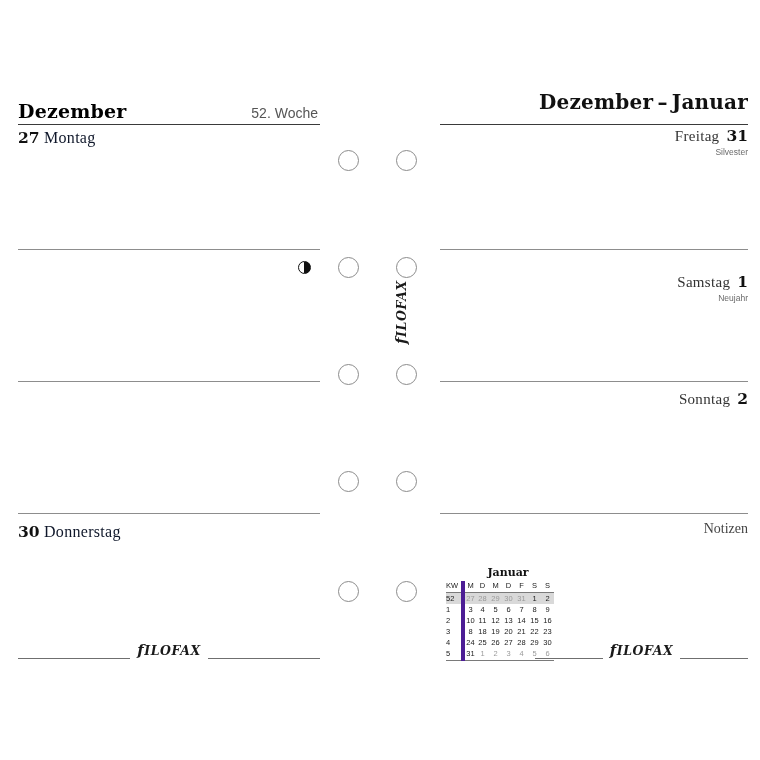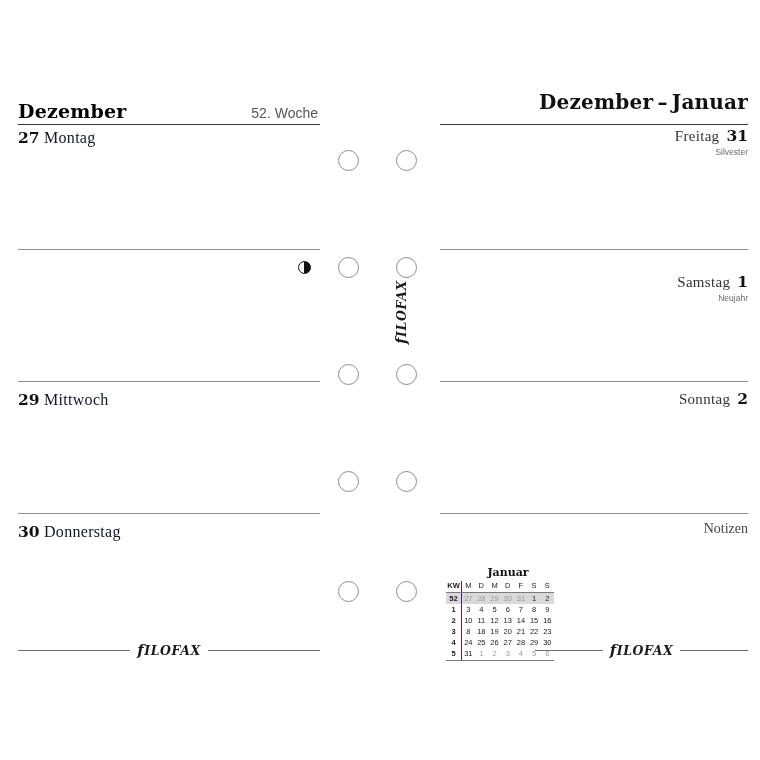--- a/index.html
+++ b/index.html
@@ -224,9 +224,6 @@
 
     <div class="rule" style="left:18px; top:381px; width:302px;"></div>
 
-    <div class="day-row-l" style="top:390px;">
-      <span class="day-num-l">29</span><span class="day-name-l">Mittwoch</span>
-    </div>
 
     <div class="rule" style="left:18px; top:513px; width:302px;"></div>
 

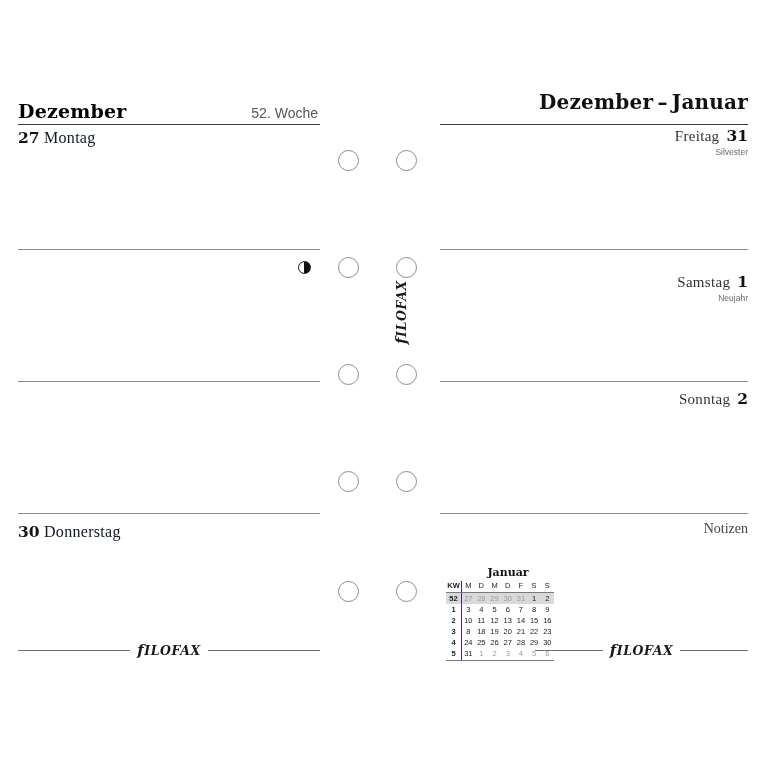--- a/index.html
+++ b/index.html
@@ -188,10 +188,9 @@
     font-weight: normal;
   }
   table.cal th.kw, table.cal td.kw {
-    border-right: 1px solid #4c1d95;
+    border-right: 4px solid #4c1d95;
     width: 15px;
-    text-align: center;
-    font-weight: bold;
+    text-align: left;
   }
   table.cal thead th {
     border-bottom: 1px solid #7a7a7a;

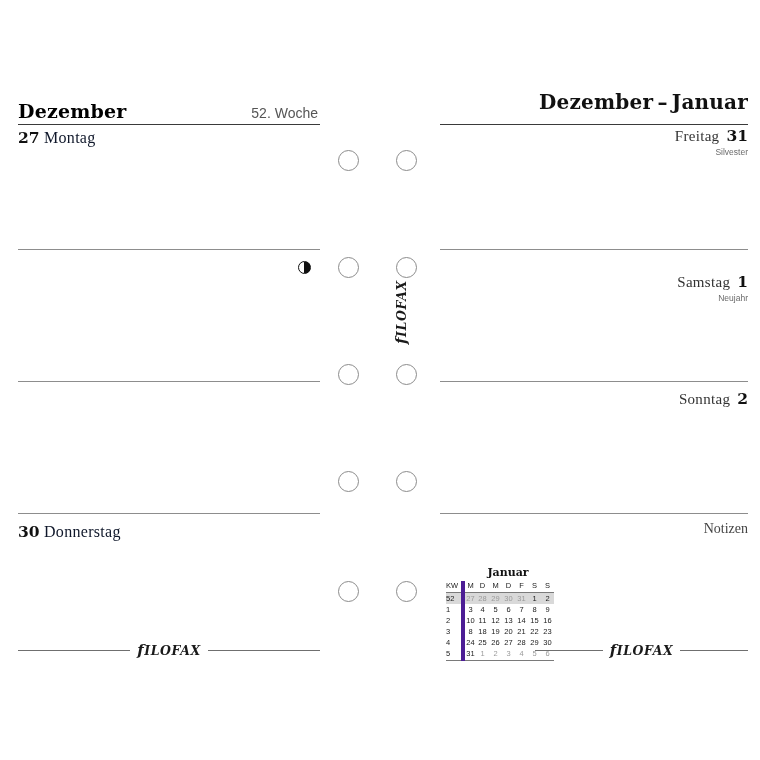--- a/index.html
+++ b/index.html
@@ -143,7 +143,7 @@
   .logo-bar {
     position: absolute;
     display: flex;
-    align-items: center;
+    align-items: flex-end;
     gap: 7px;
   }
   .logo-bar .dash {

